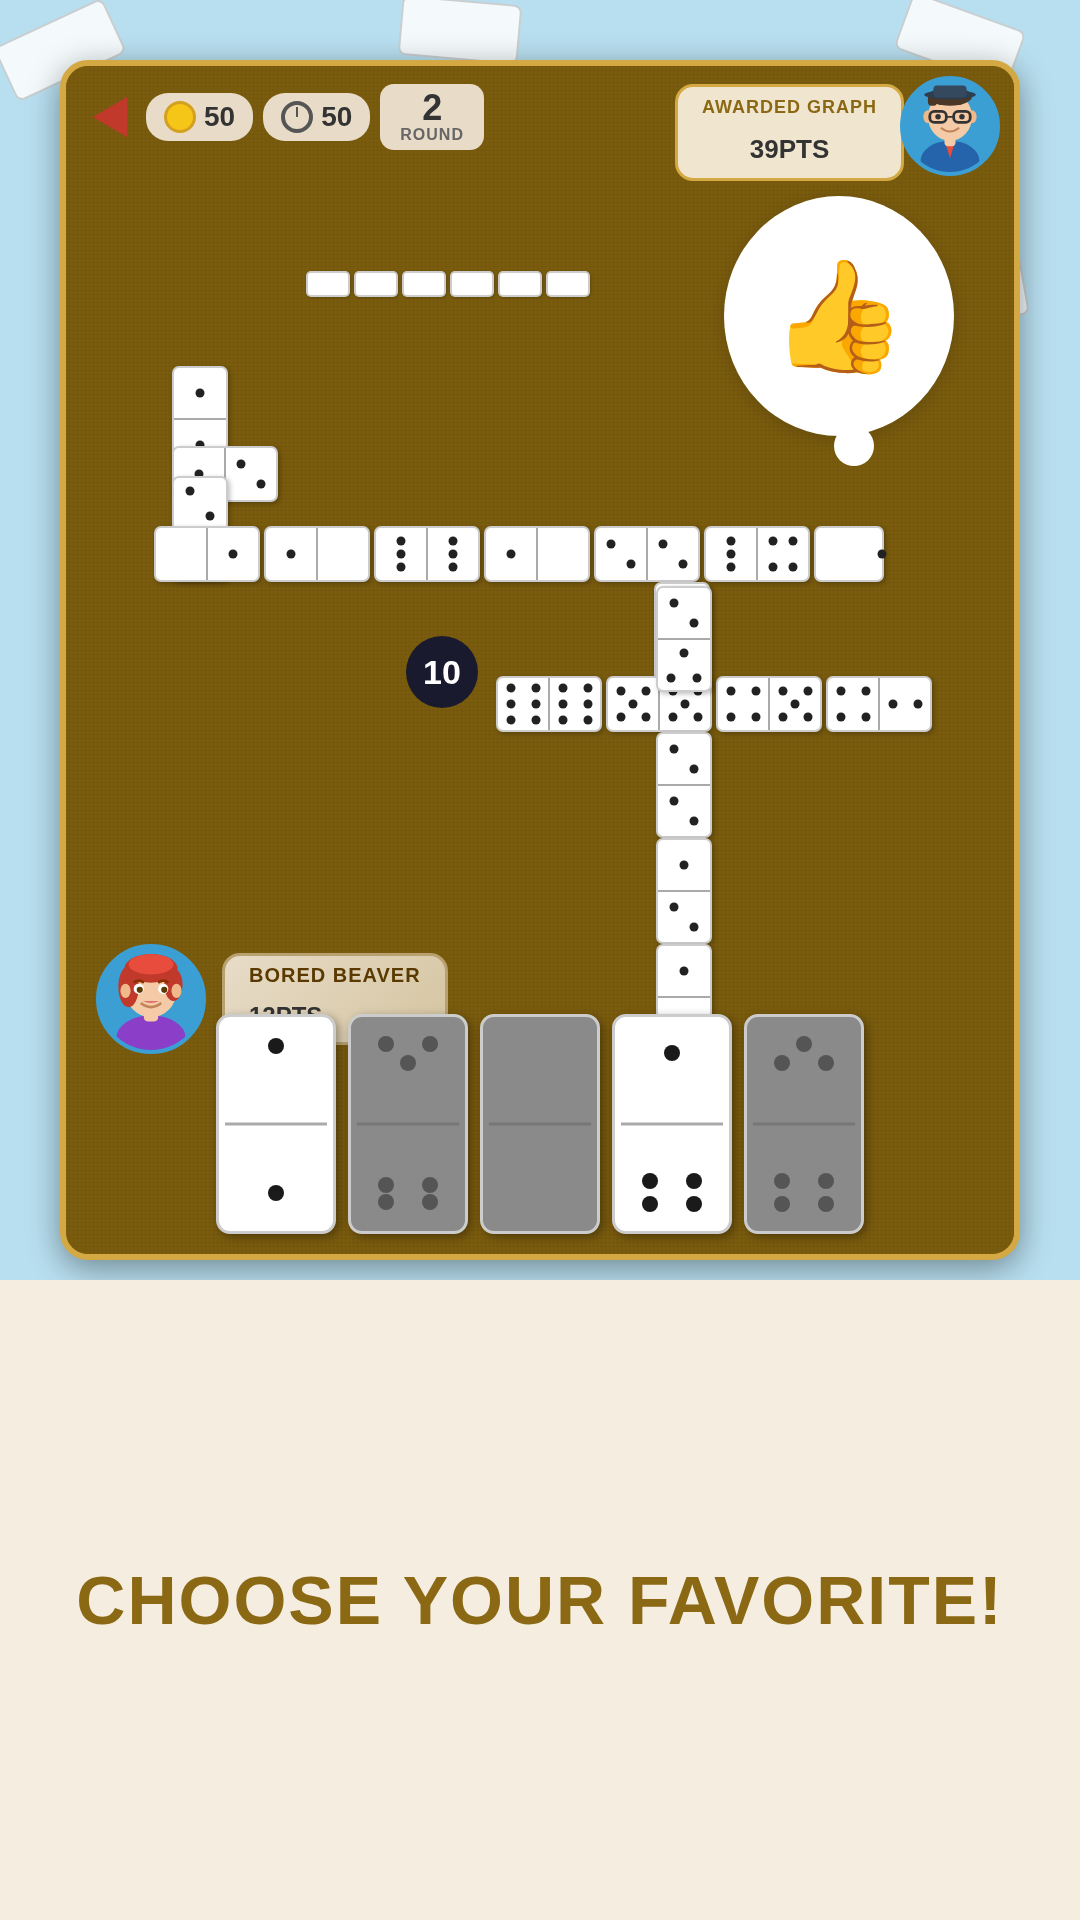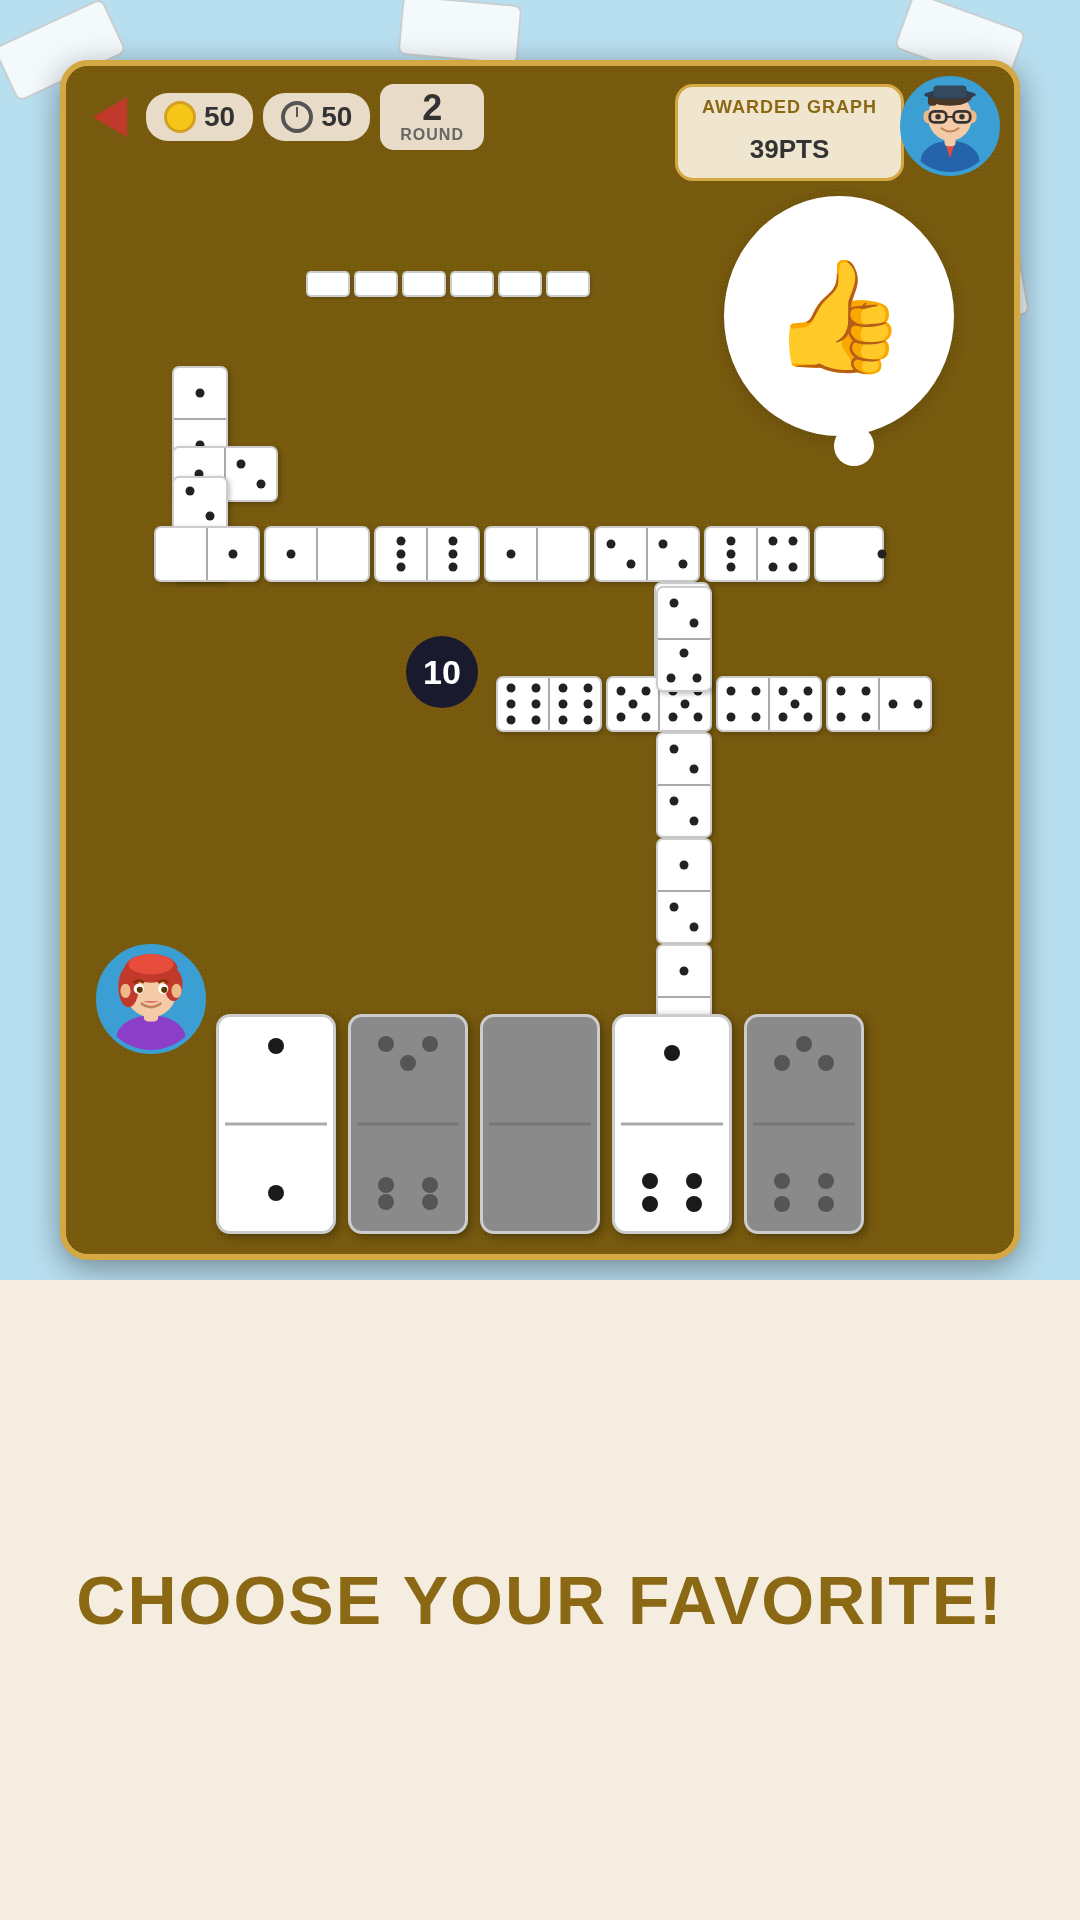--- a/index.html
+++ b/index.html
@@ -782,6 +782,12 @@
         <path d="M42 52 Q50 56 58 52" fill="#e07070"></path>
       </svg>
     </div>
+    <div class="score-badge">
+      <div class="player-name">BORED BEAVER</div>
+      <div class="score-pts">
+        <span>12</span><span>PTS</span>
+      </div>
+    </div>
   </div>
 
   <div class="hand-area">

